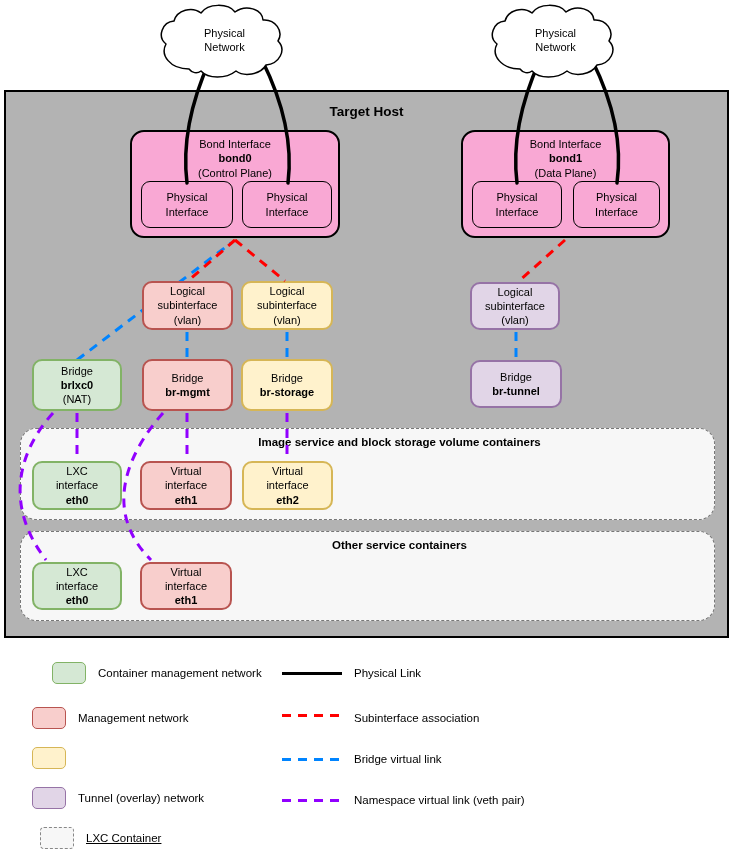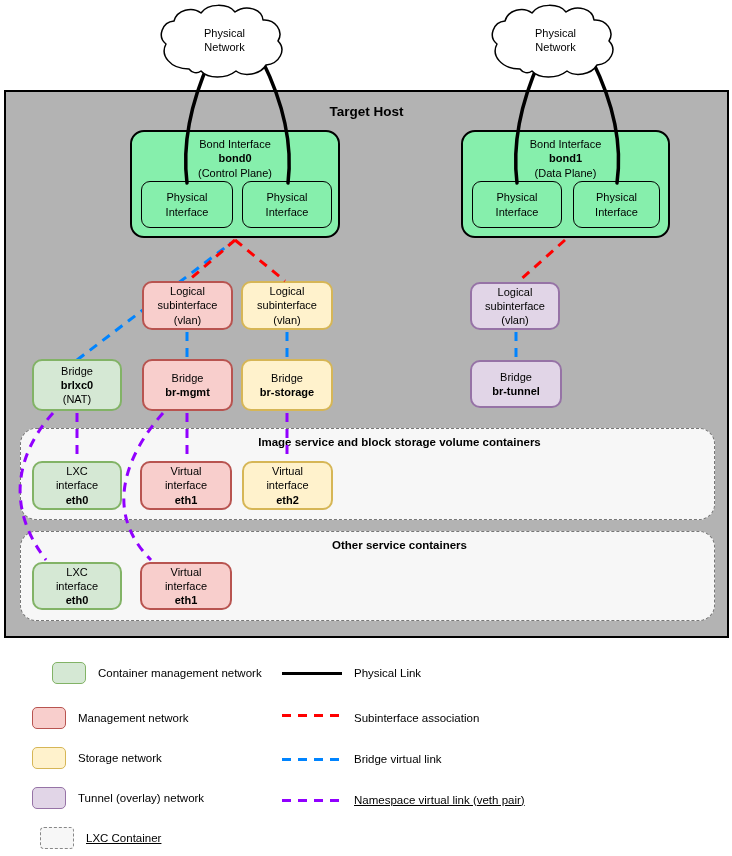--- a/index.html
+++ b/index.html
@@ -19,7 +19,7 @@
   .node{display:flex;flex-direction:column;align-items:center;justify-content:center;
         text-align:center;font-size:11px;line-height:1.3;border-radius:10px;z-index:3;}
   .node span,.node b{display:block;white-space:pre-line;}
-  .white{background:#86efac;border:2px solid #000;}
+  .white{background:#f9a8d4;border:2px solid #000;}
   .green{background:#d5e8d4;border:2px solid #82b366;}
   .red{background:#f8cecc;border:2px solid #b85450;}
   .yellow{background:#fff2cc;border:2px solid #d6b656;}

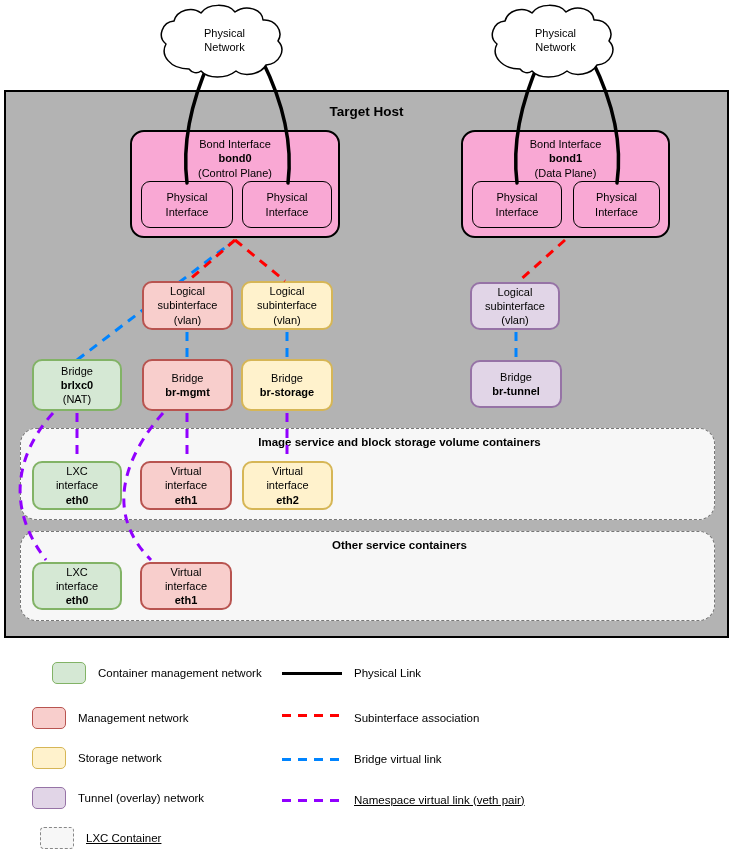--- a/index.html
+++ b/index.html
@@ -201,7 +201,6 @@
   </div>
   <div class="lg-item" style="left:32px;top:747px;">
     <div class="swatch sw-yellow"></div>
-    <div class="lg-label">Storage network</div>
   </div>
   <div class="lg-item" style="left:32px;top:787px;">
     <div class="swatch sw-purple"></div>

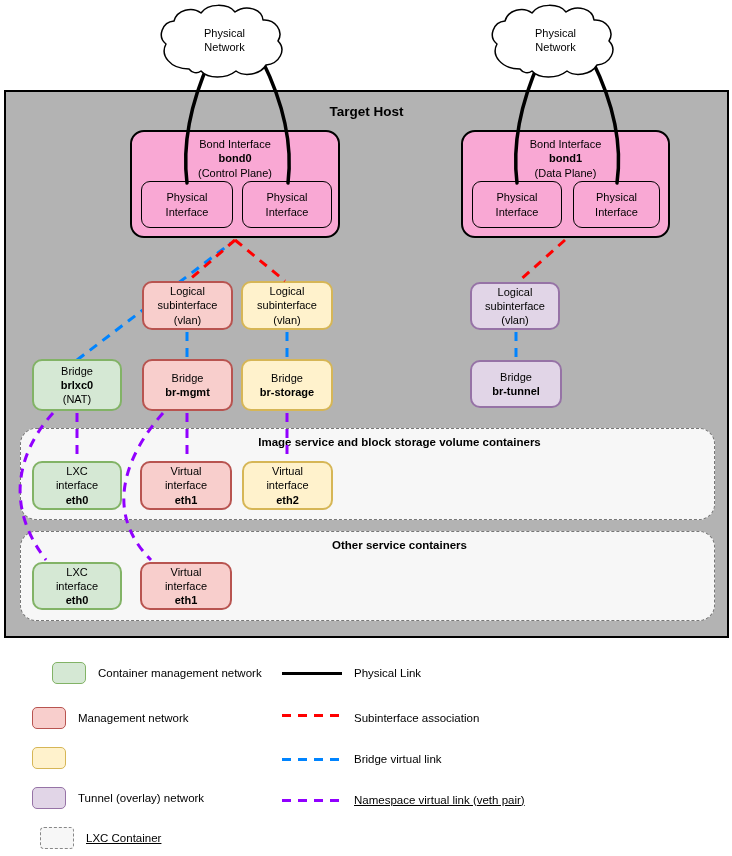--- a/index.html
+++ b/index.html
@@ -225,7 +225,7 @@
   </div>
   <div class="lg-item" style="left:282px;top:794px;height:12px;">
     <div class="lineswatch ln-purple"></div>
-    <div class="lg-label" style="width:240px;text-decoration:underline;">Namespace virtual link (veth pair)</div>
+    <div class="lg-label" style="width:240px;">Namespace virtual link (veth pair)</div>
   </div>
 
 </div>

